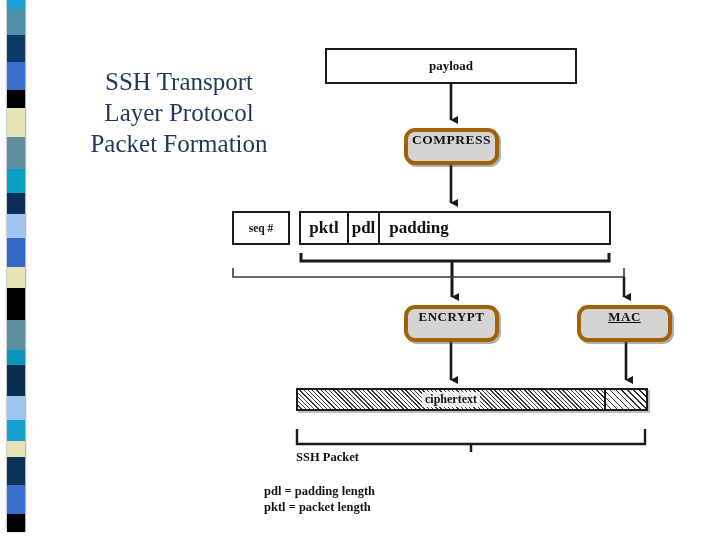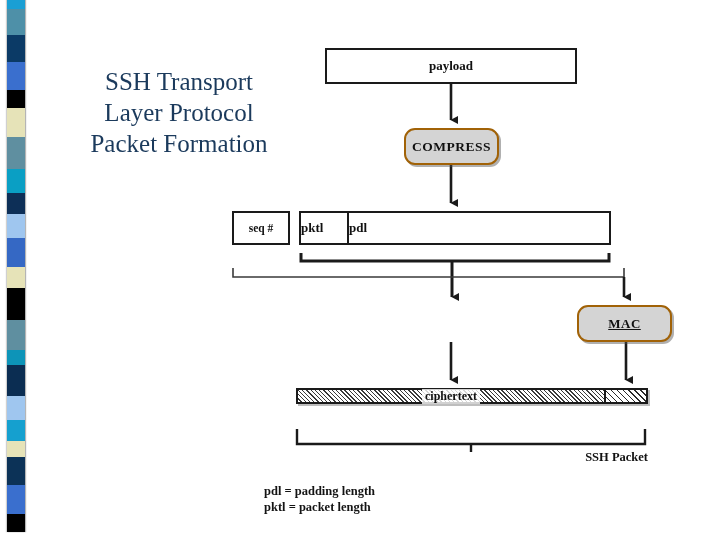--- a/index.html
+++ b/index.html
@@ -76,10 +76,10 @@
     position: absolute;
     box-sizing: border-box;
     background: #d4d4d4;
-    border: 2px solid #a16207;
+    border: 4px solid #a16207;
     border-radius: 11px;
     display: flex;
-    align-items: center;
+    align-items: flex-start;
     justify-content: center;
     font-family: "Liberation Serif", "DejaVu Serif", serif;
     font-weight: bold;

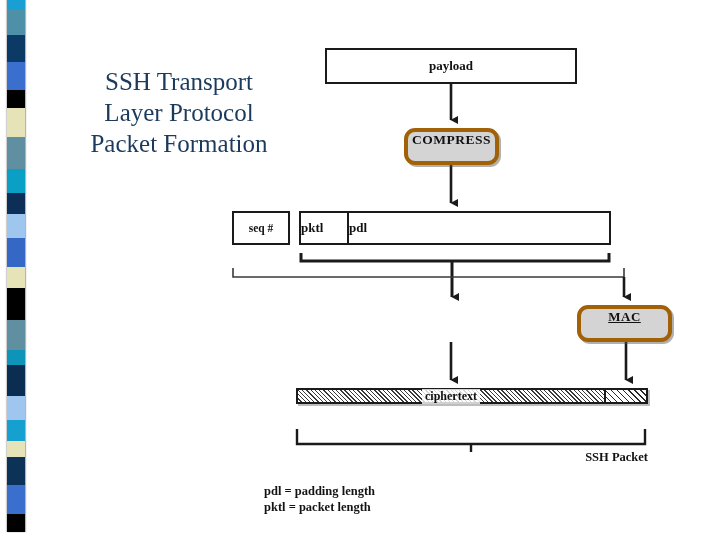--- a/index.html
+++ b/index.html
@@ -121,9 +121,10 @@
     box-sizing: border-box;
     display: flex;
     align-items: center;
-    font-family: "Liberation Serif", "DejaVu Serif", serif;
-    font-weight: bold;
-    font-size: 13px;
+    justify-content: center;
+    font-family: "Liberation Serif", "DejaVu Serif", serif;
+    font-weight: bold;
+    font-size: 17px;
     color: #111;
     border-right: 2px solid #1a1a1a;
     background: #fff;

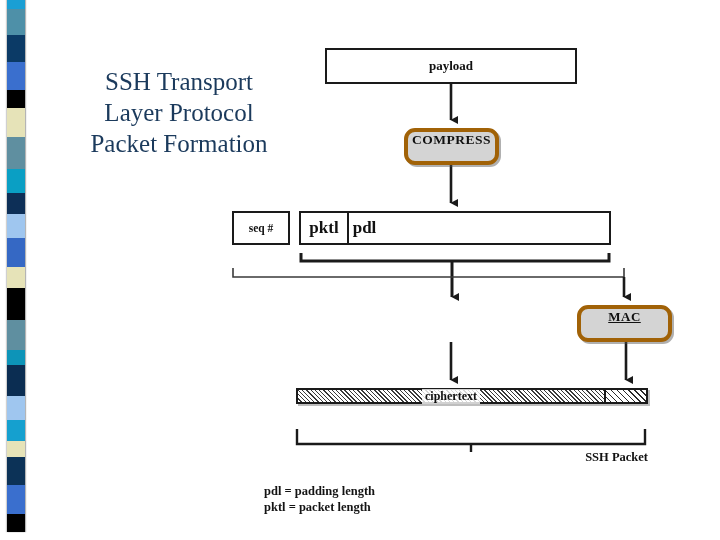--- a/index.html
+++ b/index.html
@@ -311,6 +311,9 @@
       <div class="cell" id="cell-pdl">
         <span>pdl</span>
       </div>
+      <div class="cell" id="cell-pad">
+        <span>padding</span>
+      </div>
     </div>
 
 

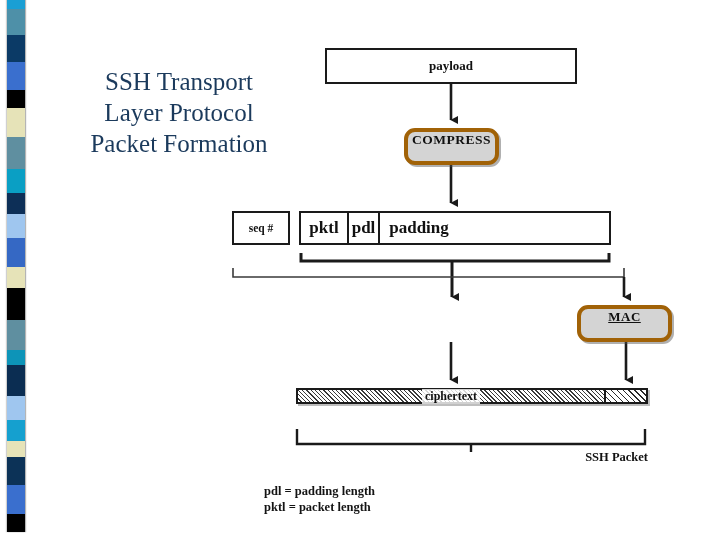--- a/index.html
+++ b/index.html
@@ -316,6 +316,9 @@
       </div>
     </div>
 
+    <div class="rbox" id="encrypt-box">
+      <span>ENCRYPT</span>
+    </div>
 
     <div class="rbox" id="mac-box">
       <span>MAC</span>

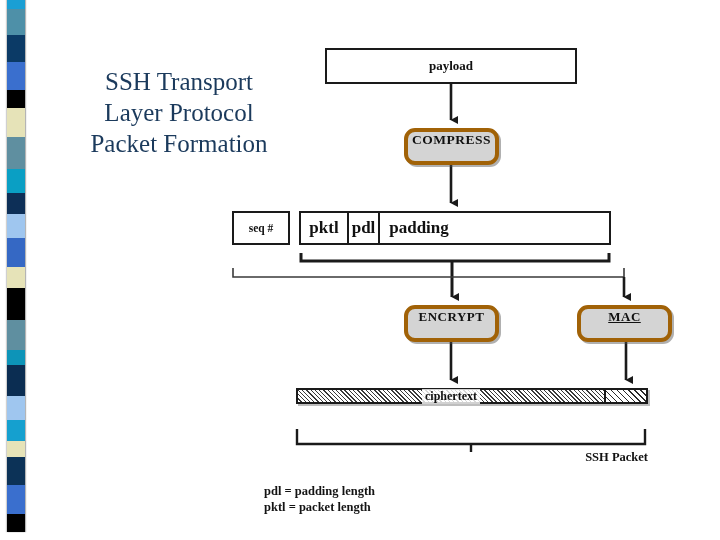--- a/index.html
+++ b/index.html
@@ -162,7 +162,7 @@
   #cipher-group {
     position: absolute;
     left: 296px; top: 388px;
-    width: 352px; height: 16px;
+    width: 352px; height: 23px;
     box-sizing: border-box;
     border: 2px solid #1a1a1a;
     display: flex;

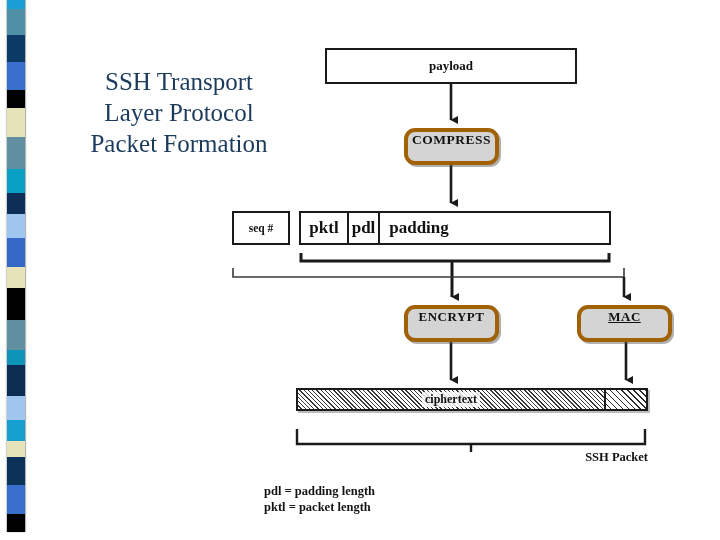--- a/index.html
+++ b/index.html
@@ -202,7 +202,7 @@
     position: absolute;
     left: 296px; top: 450px;
     width: 352px;
-    text-align: right;
+    text-align: left;
     font-family: "Liberation Serif", "DejaVu Serif", serif;
     font-weight: bold;
     font-size: 12.5px;

